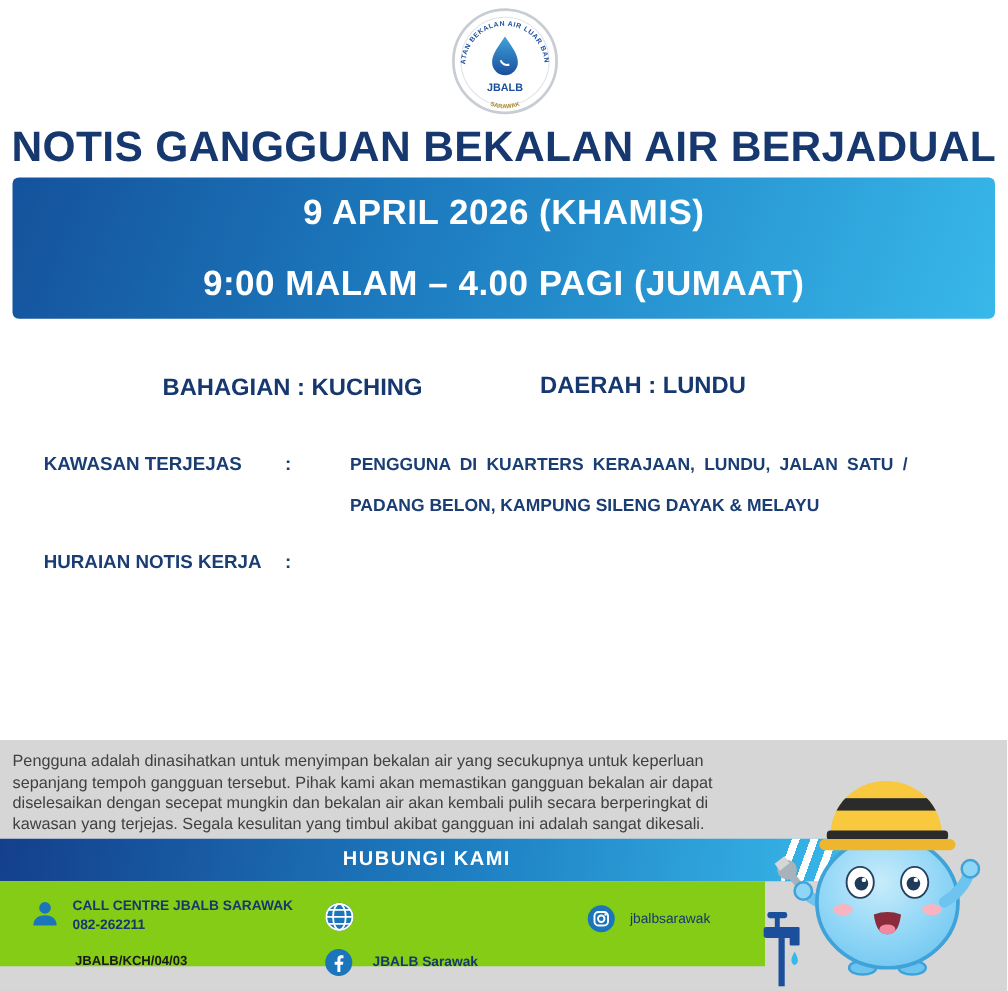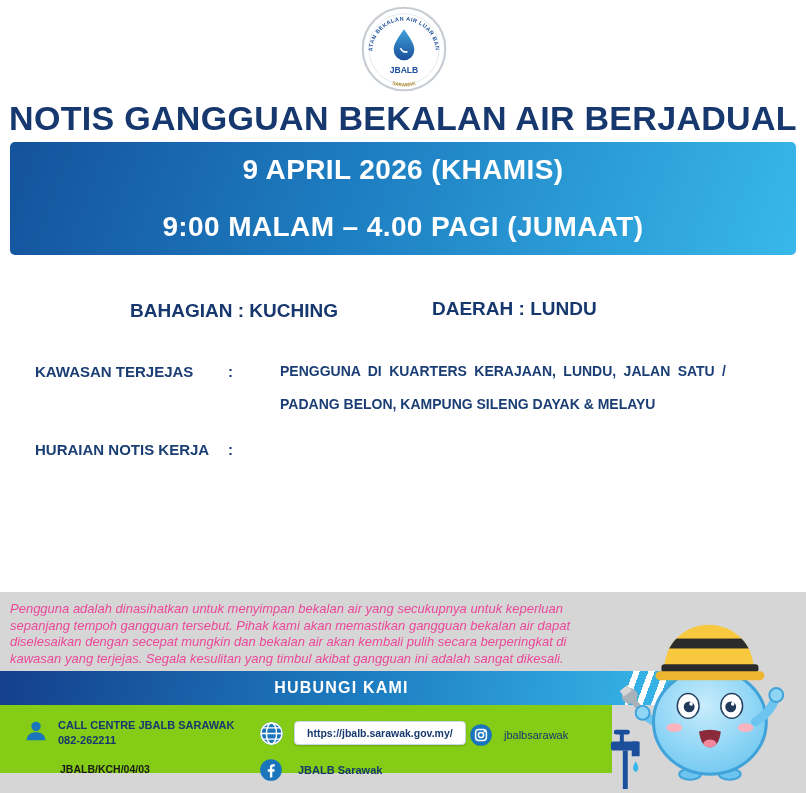--- a/index.html
+++ b/index.html
@@ -30,8 +30,8 @@
   }
   .bottom-panel { position:absolute; left:0; top:592px; width:806px; height:201px; background:#d6d6d6; }
   .advisory {
-    position:absolute; left:10px; top:601px; width:584px; font-style:italic;
-    font-size:13px; color:#ec4899; line-height:16.5px;
+    position:absolute; left:10px; top:601px; width:584px; 
+    font-size:13px; color:#404040; line-height:16.5px;
   }
   .contact-banner {
     position:absolute; left:0; top:671px; width:683px; height:34px;

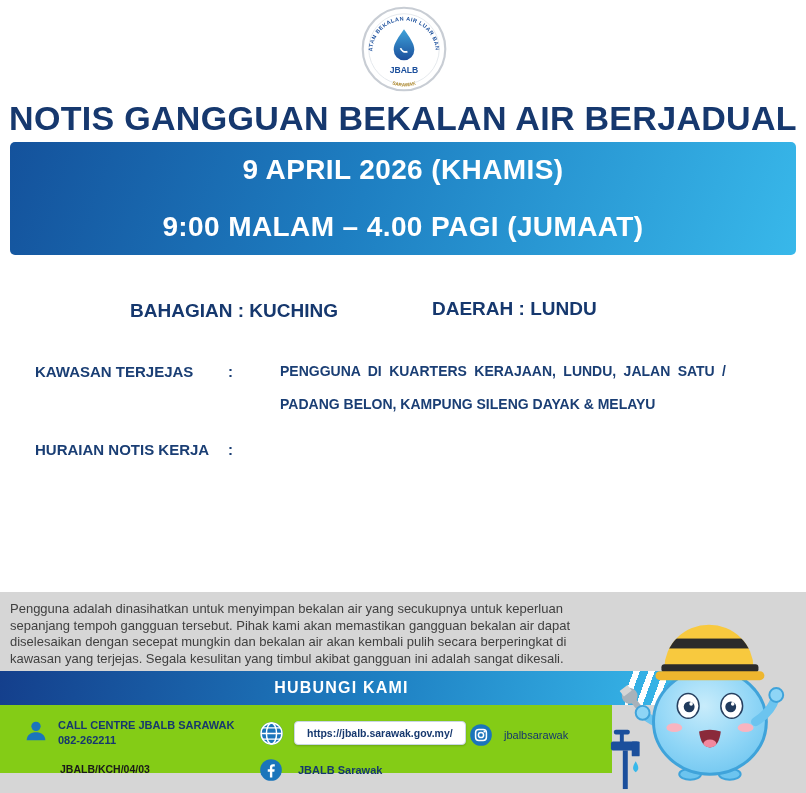--- a/index.html
+++ b/index.html
@@ -138,7 +138,6 @@
         </g>
       </svg>
     </span>
-    <div class="url-pill">https://jbalb.sarawak.gov.my/</div>
 
     <span class="icon fb">
       <svg viewBox="0 0 24 24" width="26" height="26">

